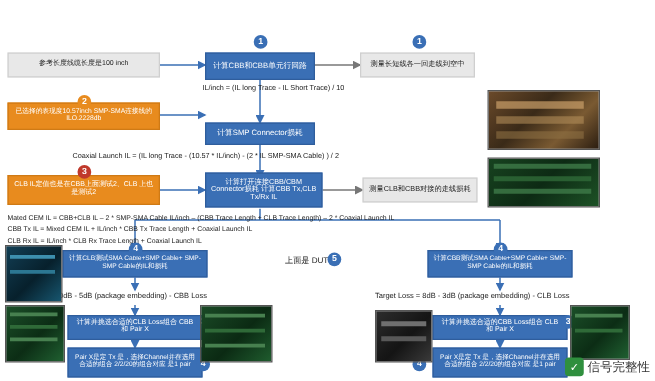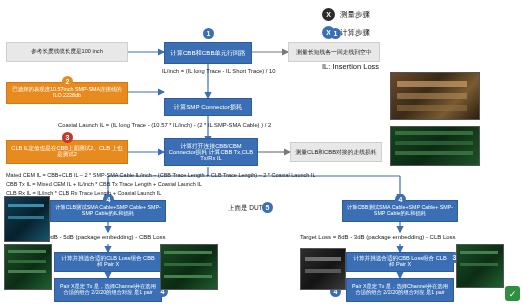--- a/index.html
+++ b/index.html
@@ -26,21 +26,6 @@
 
 <div class="canvas">
 
-  <div style="position:absolute;left:322px;top:6px;width:196px;height:62px;">
-    <div style="position:absolute;left:0;top:2px;display:flex;align-items:center;gap:5px;">
-      <span class="legend-badge" style="background:#2b2b2b;">X</span>
-      <span style="font-size:7.5px;color:#111;">测量步骤</span>
-    </div>
-    <div style="position:absolute;left:0;top:20px;display:flex;align-items:center;gap:5px;">
-      <span class="legend-badge" style="background:#3a6fb5;">X</span>
-      <span style="font-size:7.5px;color:#111;">计算步骤</span>
-    </div>
-    <div style="position:absolute;left:0;top:38px;display:flex;align-items:center;gap:5px;">
-      <span class="legend-badge" style="background:#c0392b;">X</span>
-      <span style="font-size:7.5px;color:#111;">已知参数</span>
-    </div>
-    <div style="position:absolute;left:0;top:56px;font-size:7.5px;color:#111;">IL: Insertion Loss</div>
-  </div>
 
   <svg class="arrows">
     <defs>

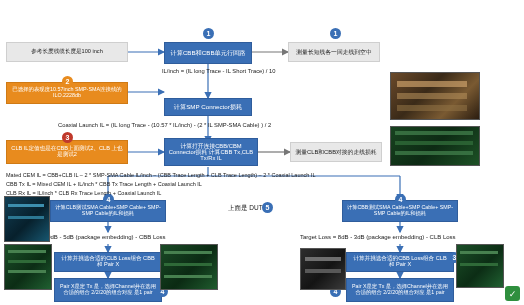--- a/index.html
+++ b/index.html
@@ -158,6 +158,7 @@
 
   <div class="wm">
     <span class="wm-ico">✓</span>
+    <span class="wm-txt">信号完整性</span>
   </div>
 
 </div>

